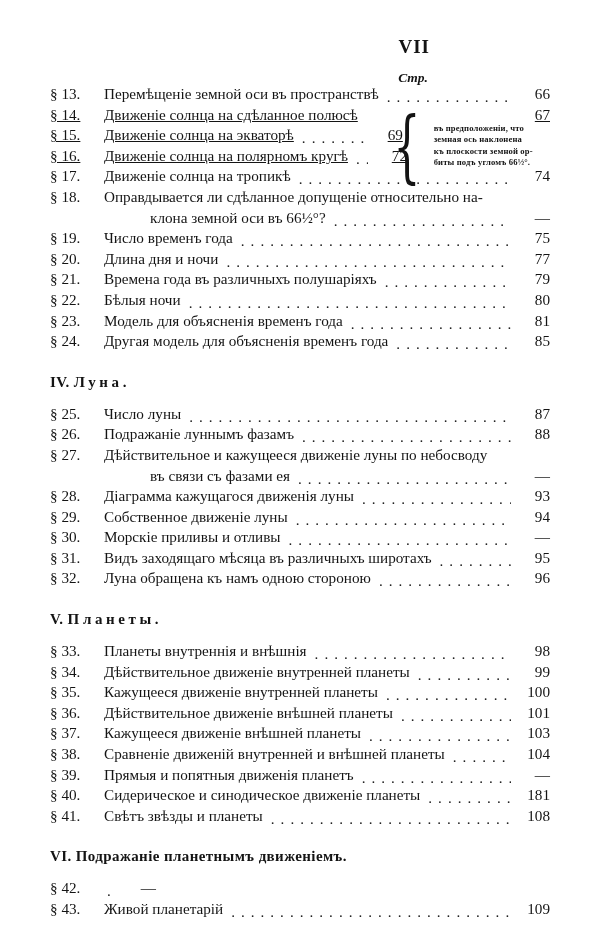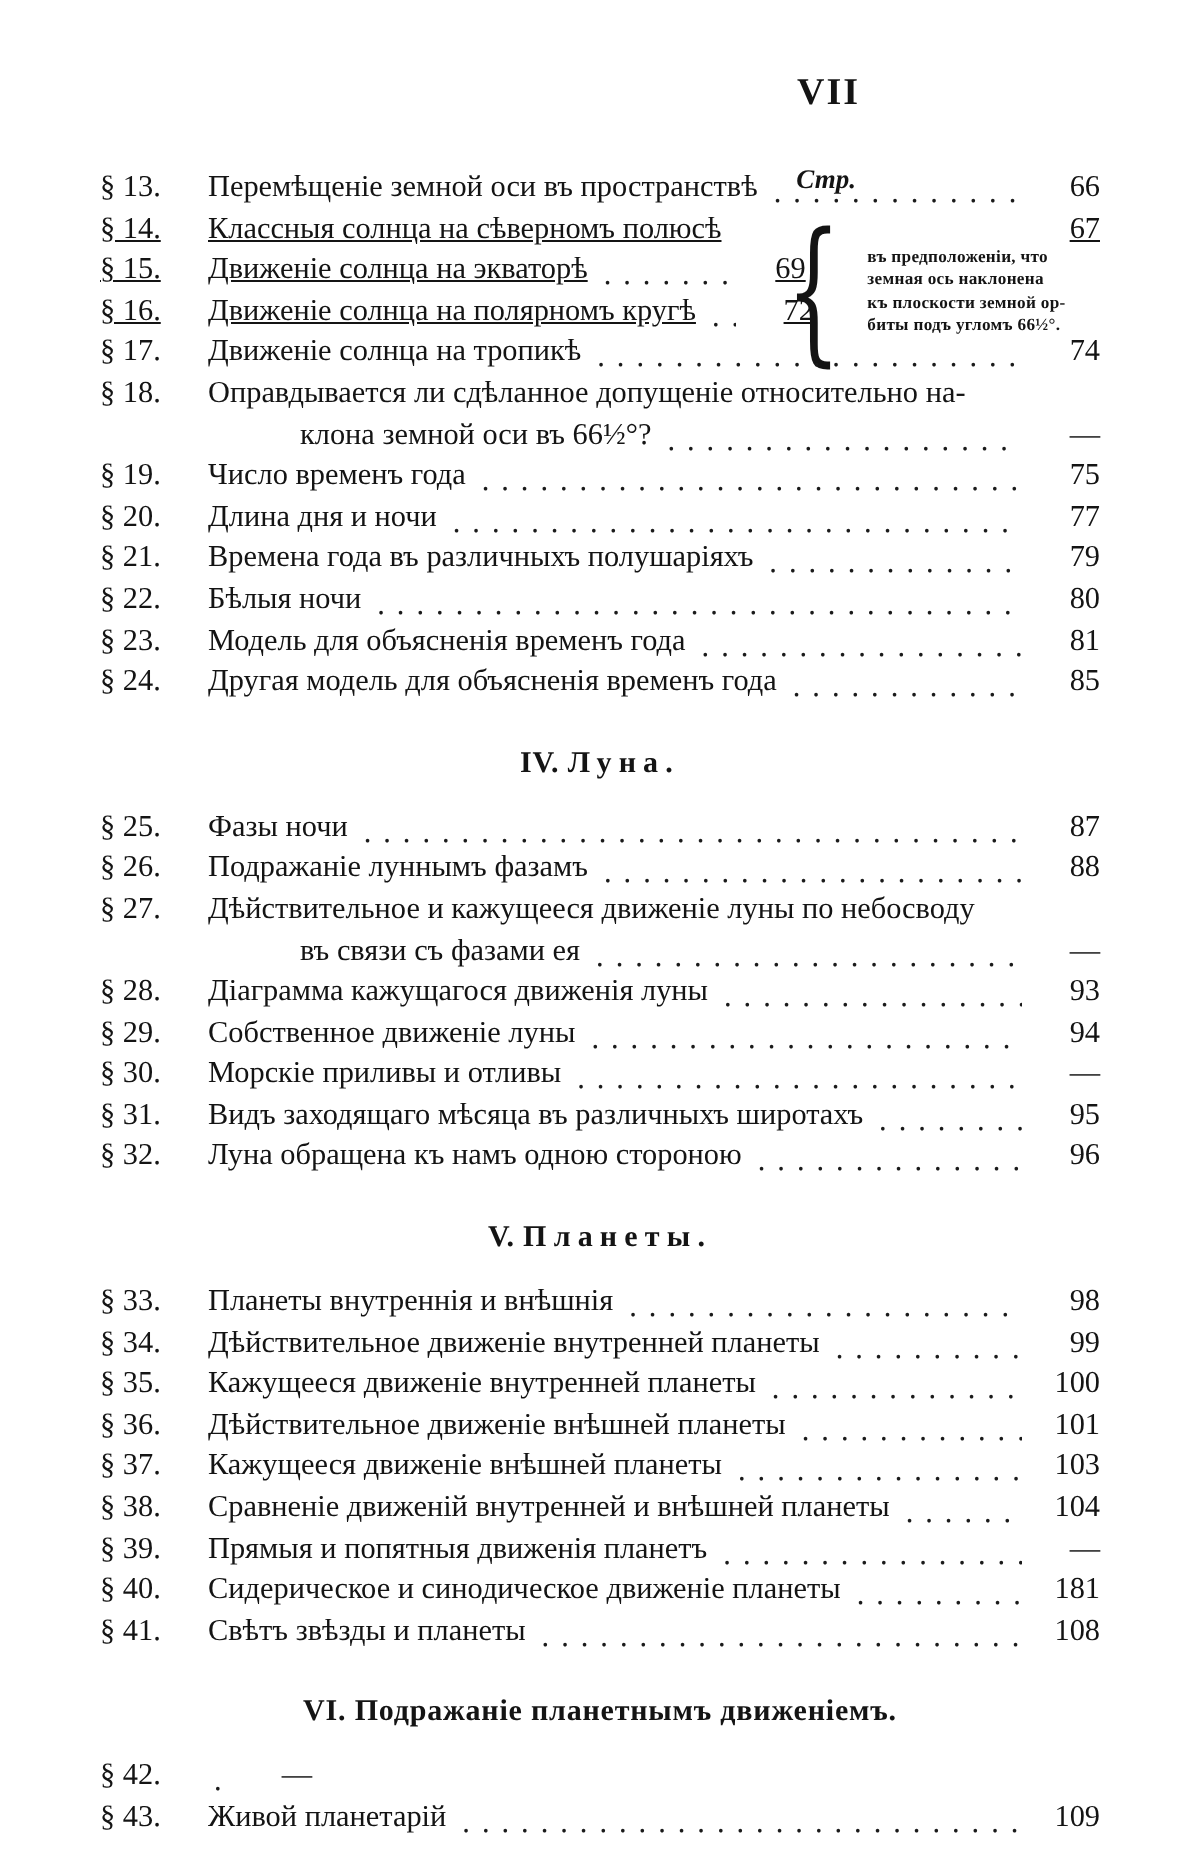--- a/index.html
+++ b/index.html
@@ -35,7 +35,7 @@
   }
   .col-head {
     position: absolute;
-    top: 82px;
+    top: 70px;
     right: 48px;
     font-size: 13.5px;
     font-style: italic;

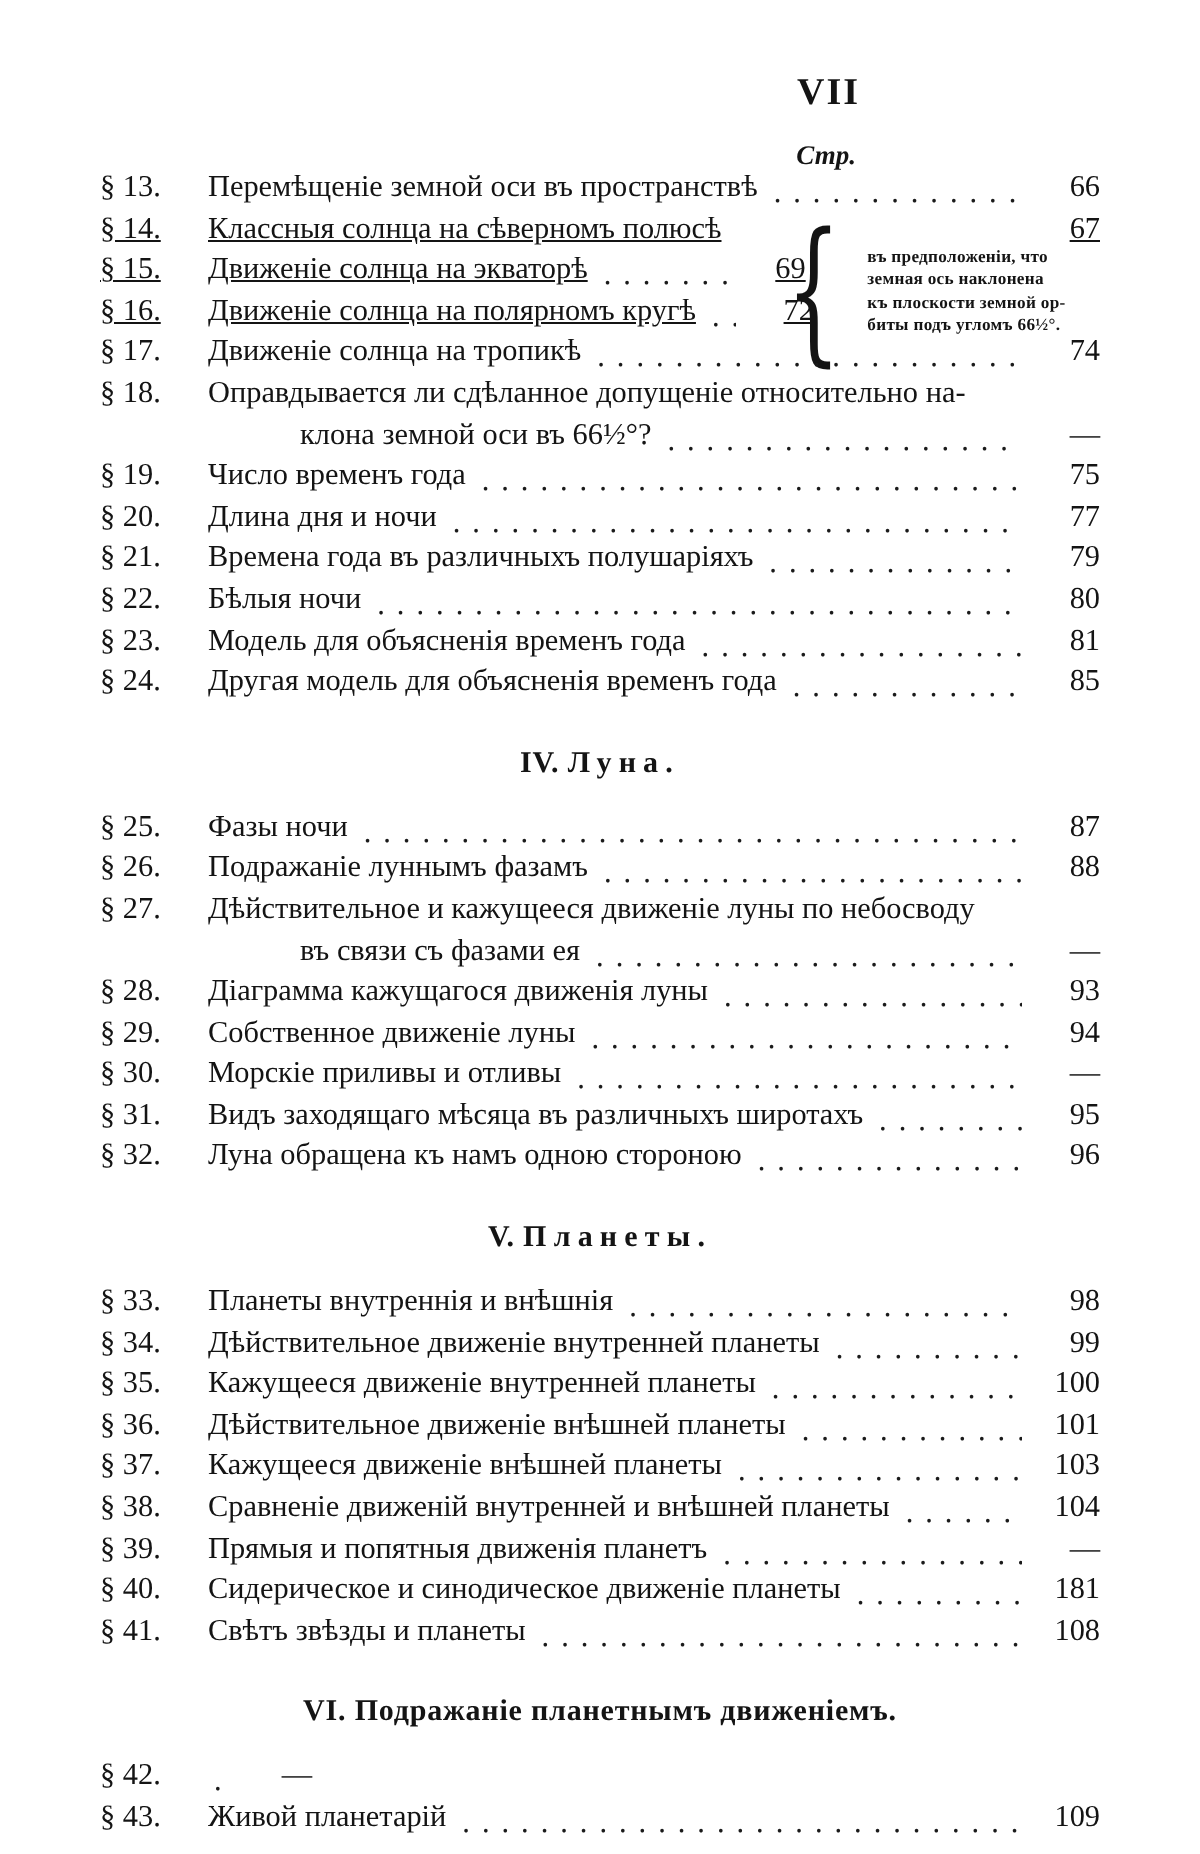--- a/index.html
+++ b/index.html
@@ -169,7 +169,7 @@
       <div style="position:relative;text-decoration:underline;">
         <div class="entry braced">
           <span class="sec">§ 14.</span>
-          <span class="title">Классныя солнца на сѣверномъ полюсѣ</span>
+          <span class="title">Движеніе солнца на сдѣланное полюсѣ</span>
           <span class="leader"></span>
           <span class="pg">67</span>
         </div>

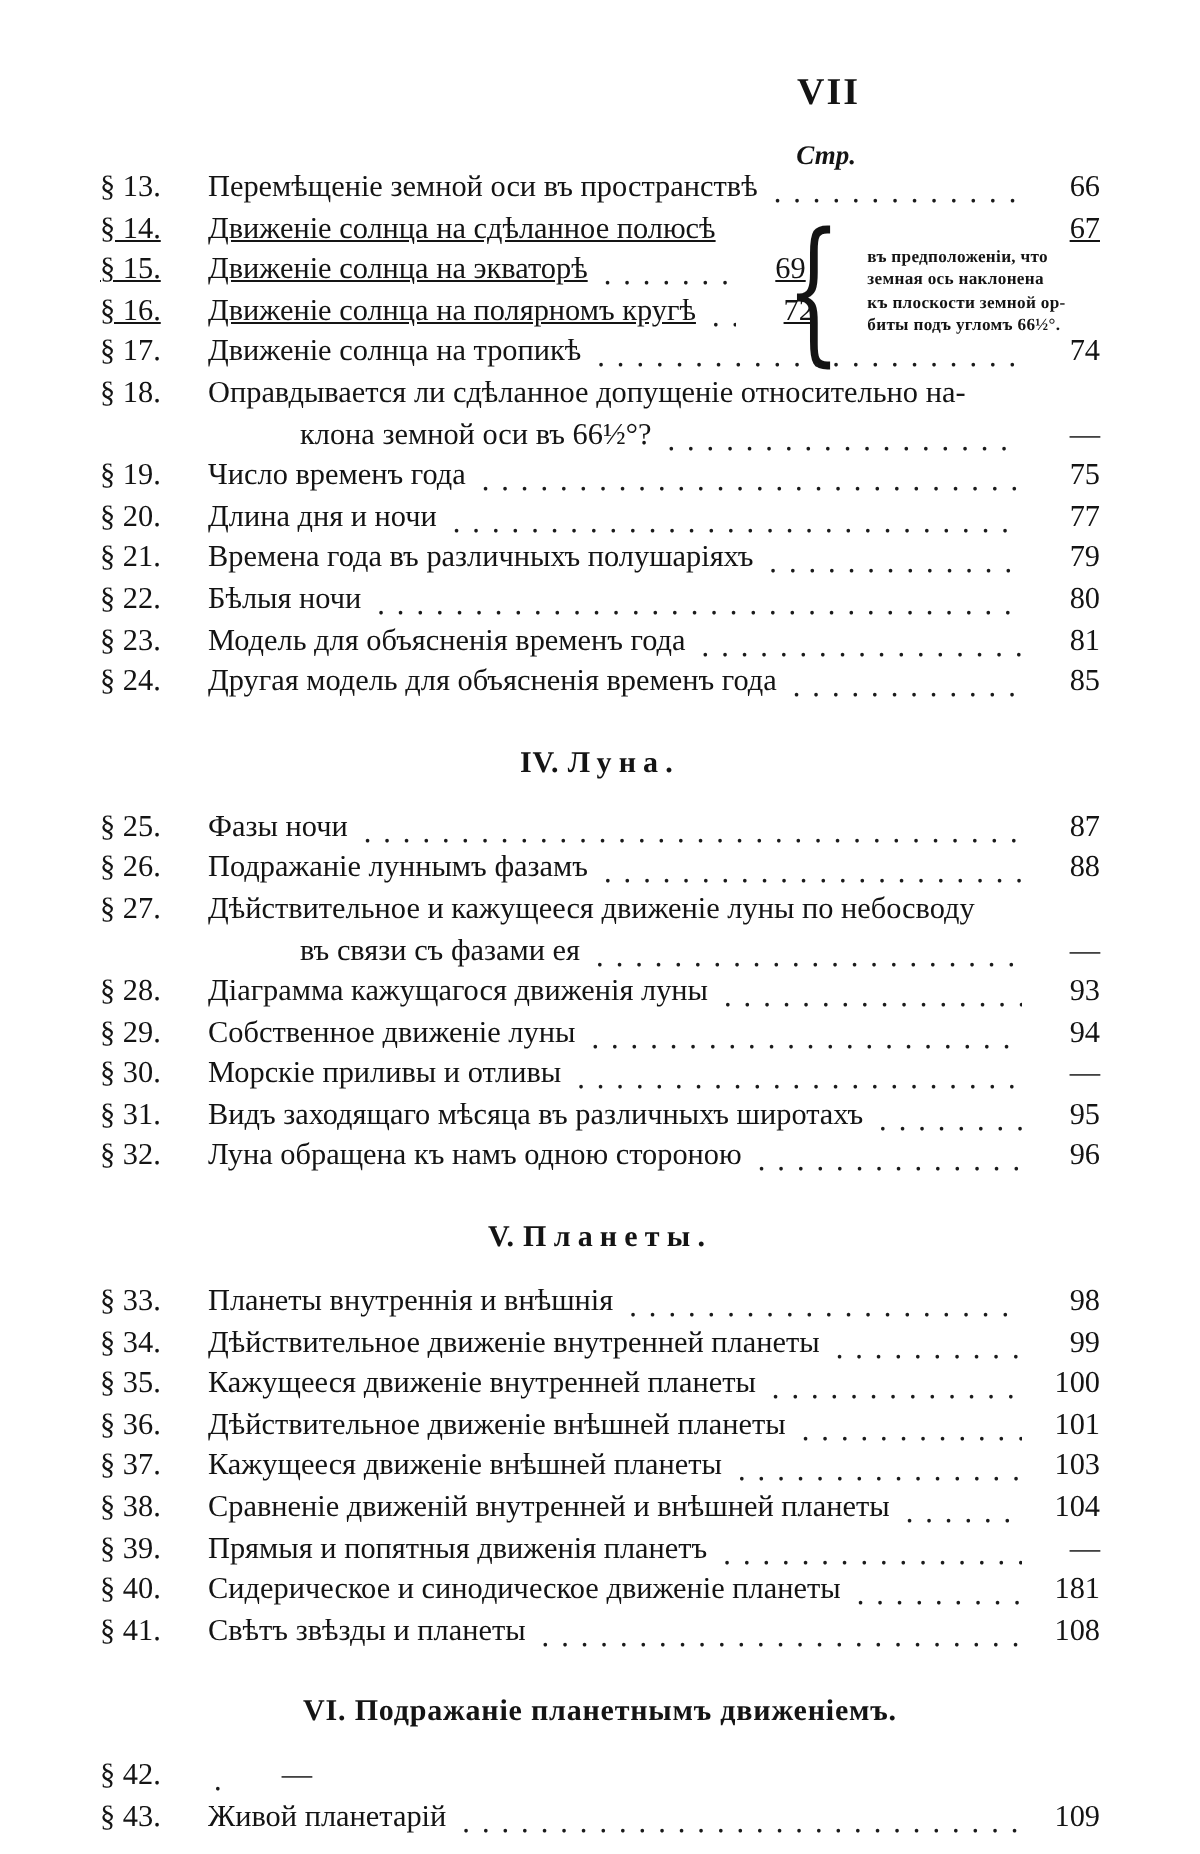--- a/index.html
+++ b/index.html
@@ -137,7 +137,7 @@
 
   
   .sect-head {
-    text-align: center;
+    text-align: left;
     font-weight: 700;
     font-size: 15px;
     margin: 22px 0 13px 0;

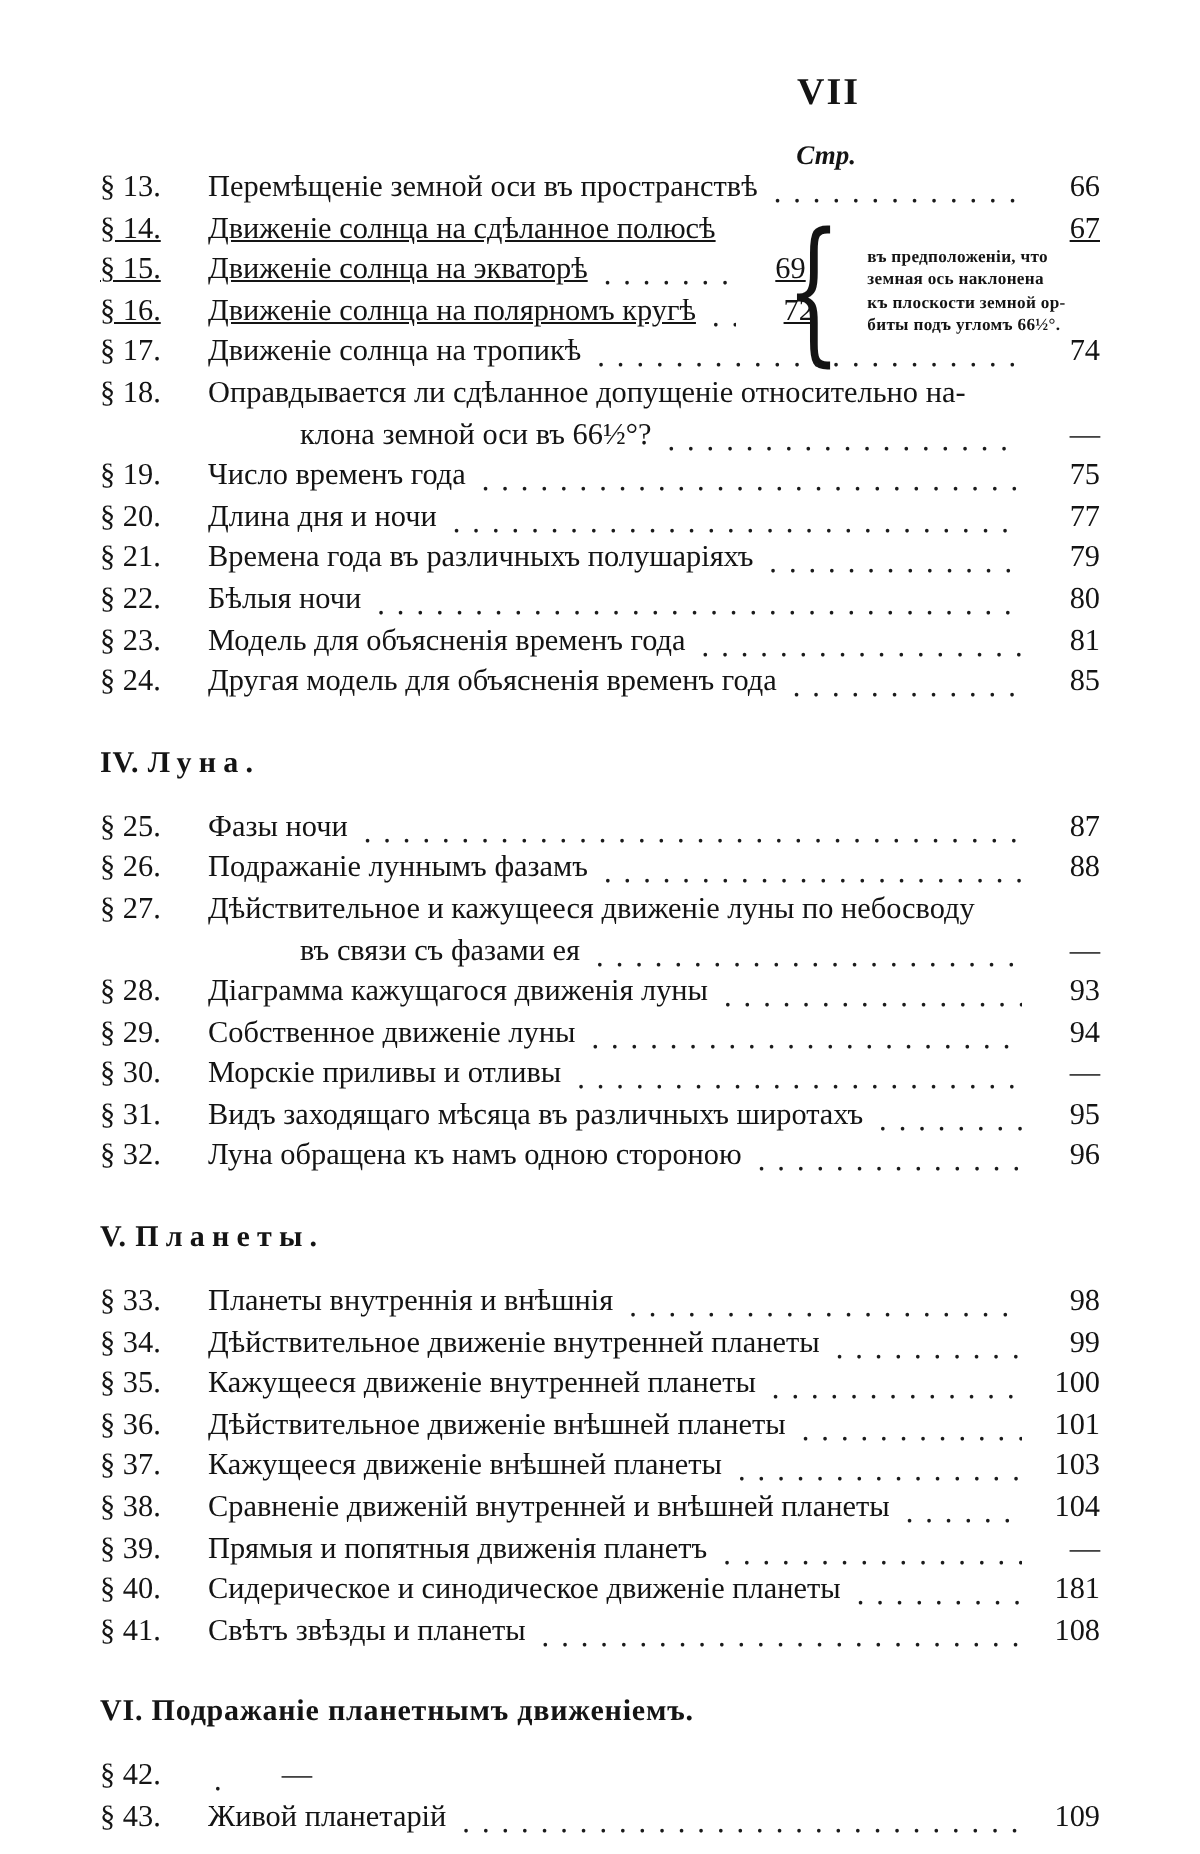--- a/index.html
+++ b/index.html
@@ -261,7 +261,7 @@
     <div>
       <div class="entry">
         <span class="sec">§ 25.</span>
-        <span class="title">Фазы ночи</span>
+        <span class="title">Число луны</span>
         <span class="leader"></span>
         <span class="pg">87</span>
       </div>

